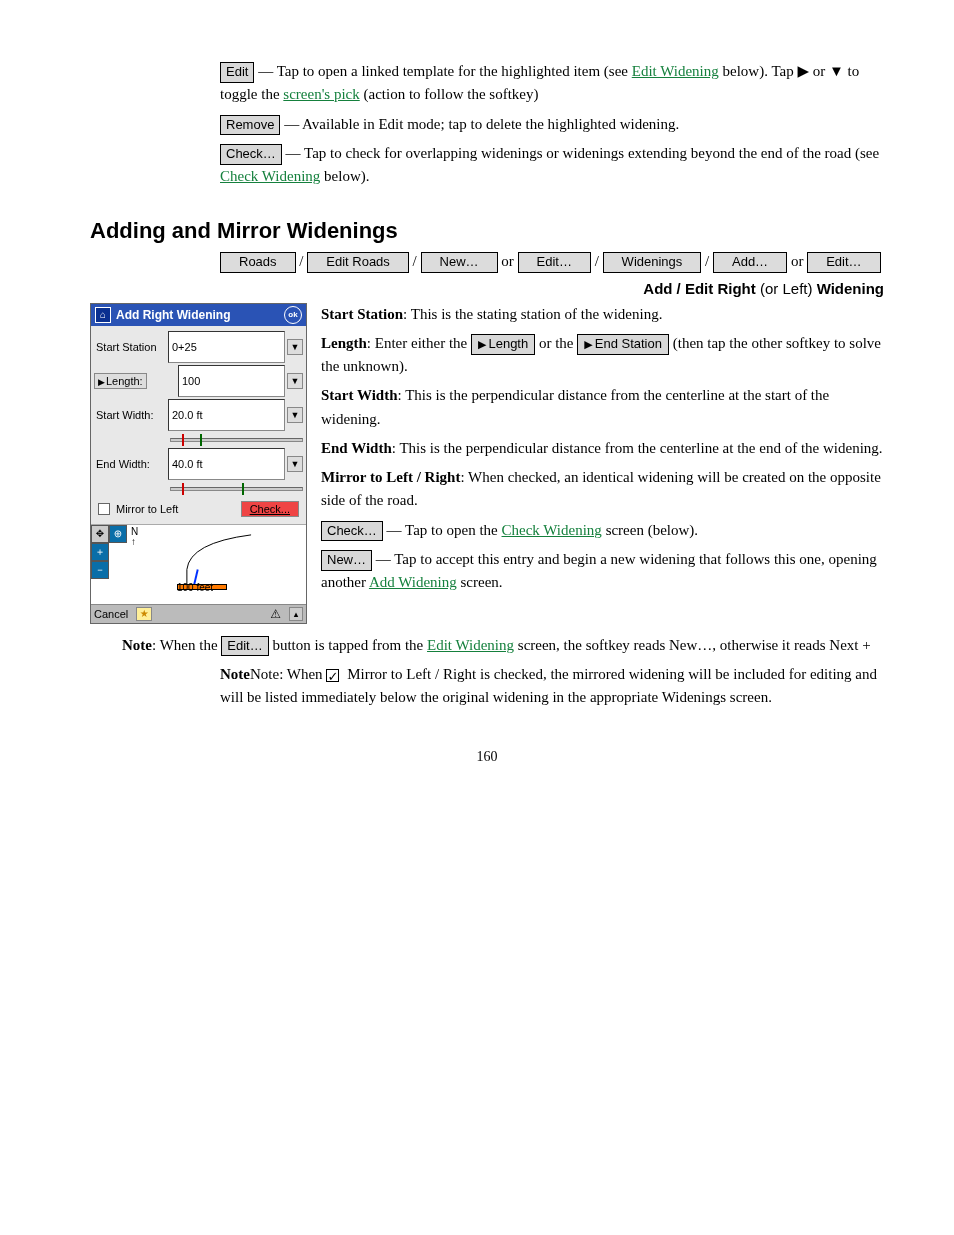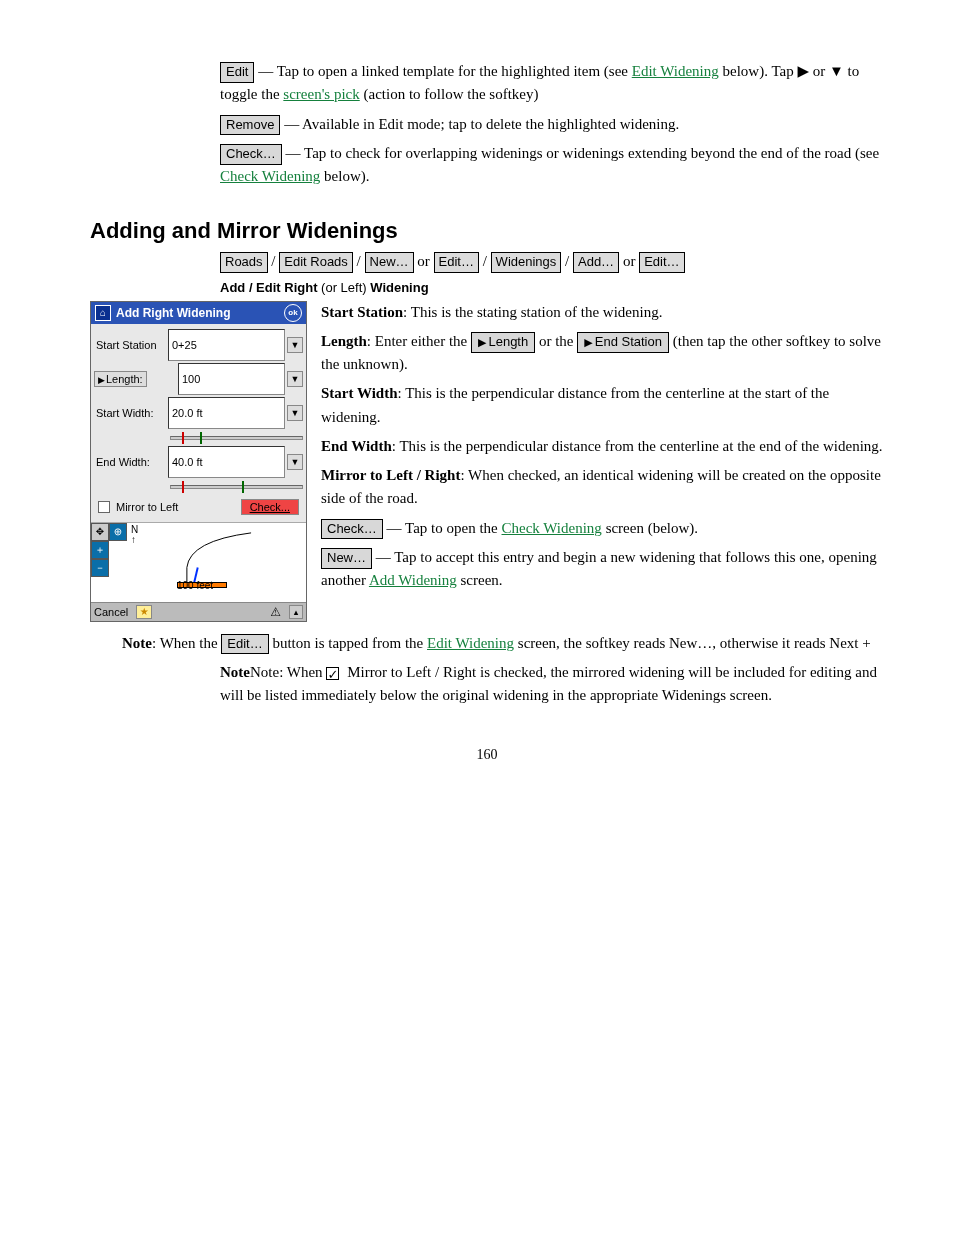--- a/index.html
+++ b/index.html
@@ -30,7 +30,7 @@
     display: inline-block;
     border: 1px solid #000;
     background: #dcdcdc;
-    padding: 1px 4px;
+    padding: 1px 18px;
     font-family: Verdana, Arial, sans-serif;
     font-size: 13px;
     line-height: 1.3;

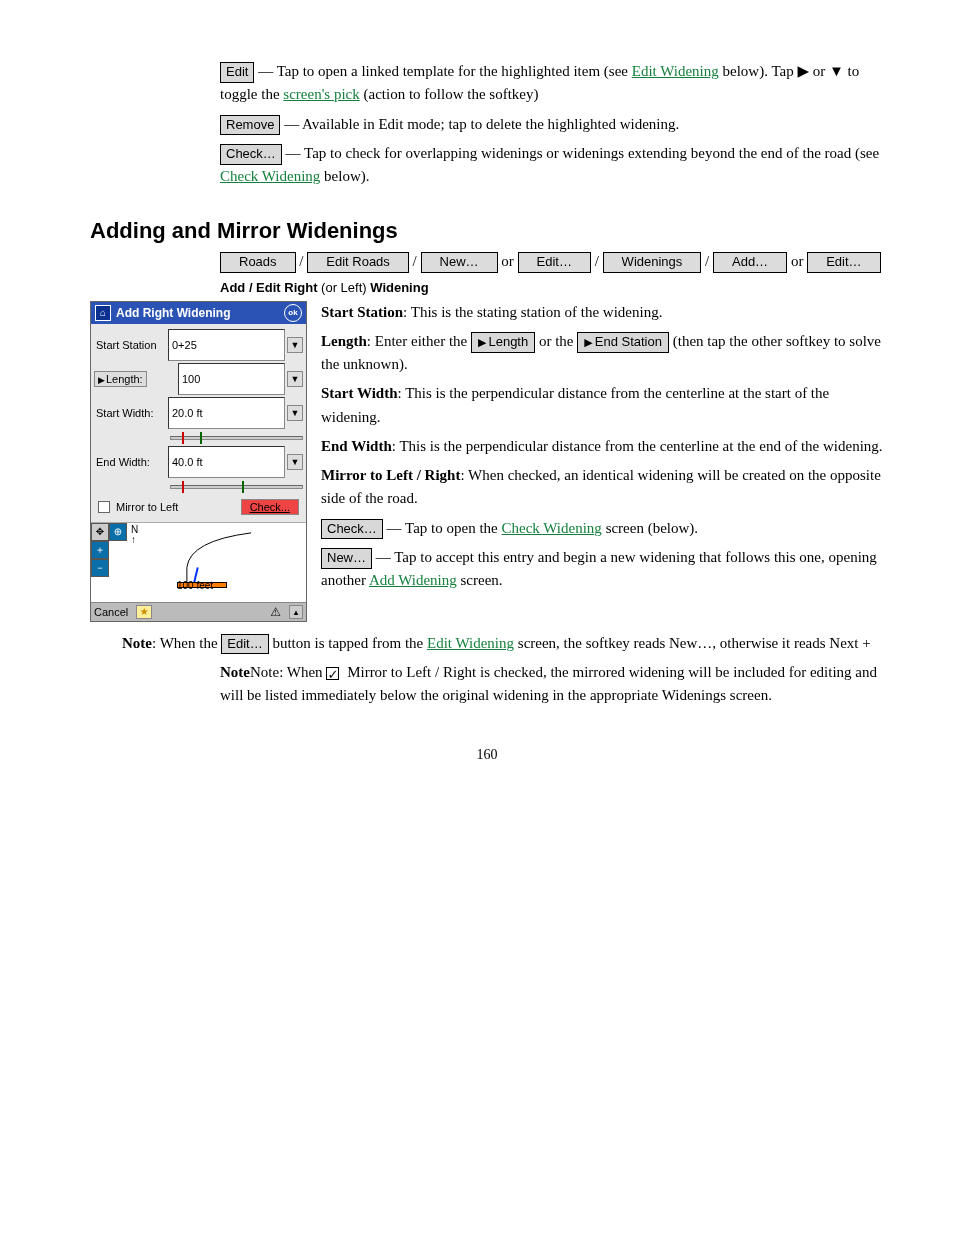--- a/index.html
+++ b/index.html
@@ -61,9 +61,10 @@
   }
   h3 {
     font-family: Arial, sans-serif;
-    font-size: 13px;
+    font-size: 15px;
     font-weight: bold;
     margin: 6px 0 6px 0;
+    text-align: right;
   }
   .row { display: flex; align-items: flex-start; gap: 14px; }
   .col-text { flex: 1; }

